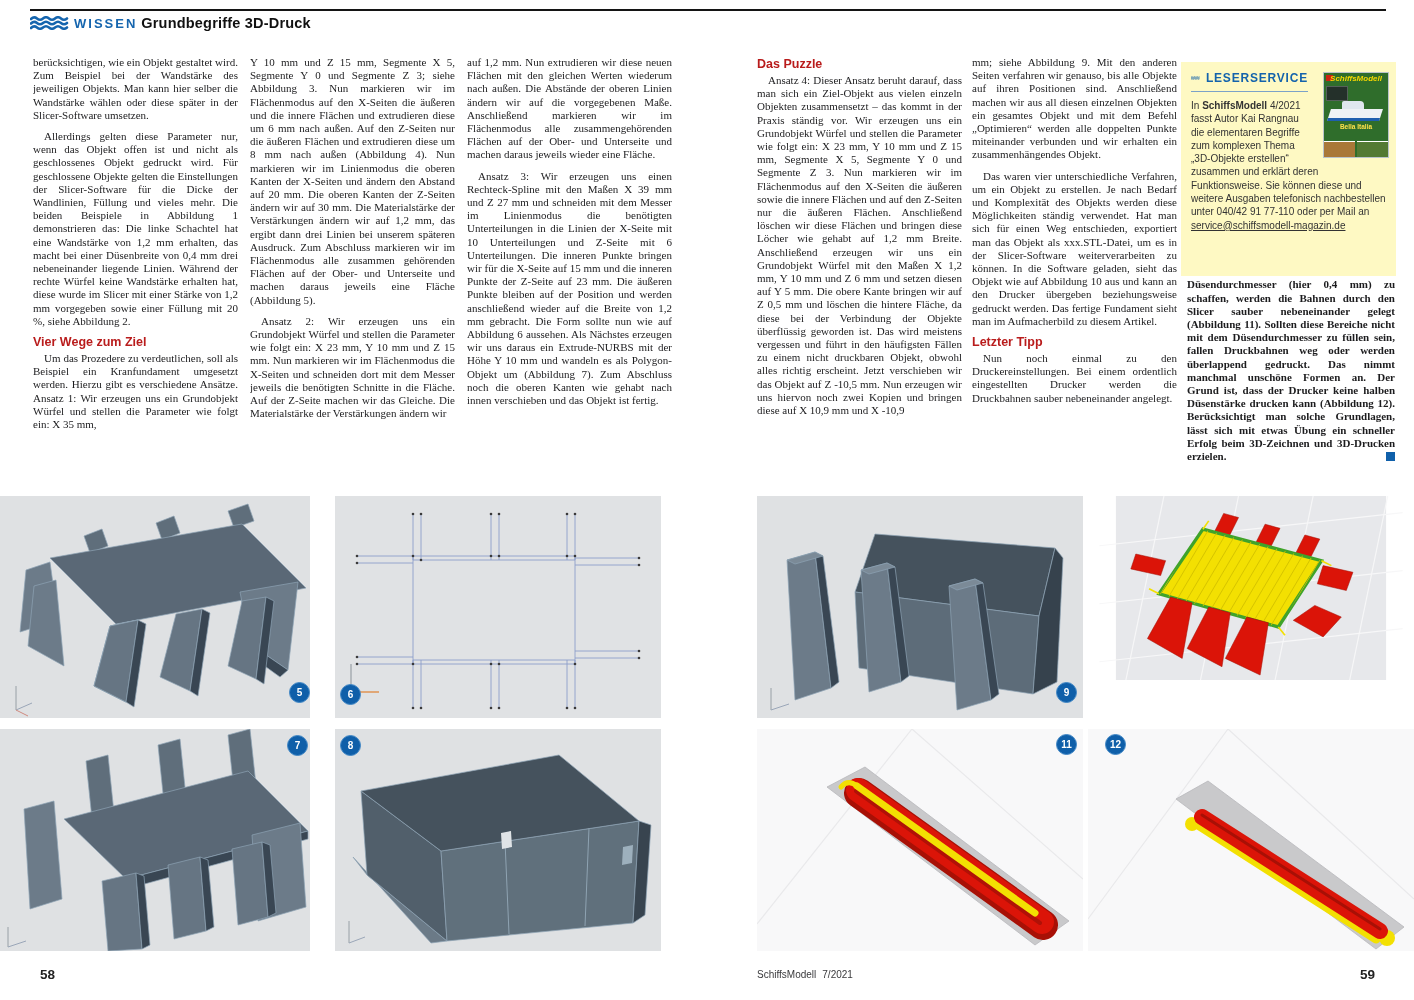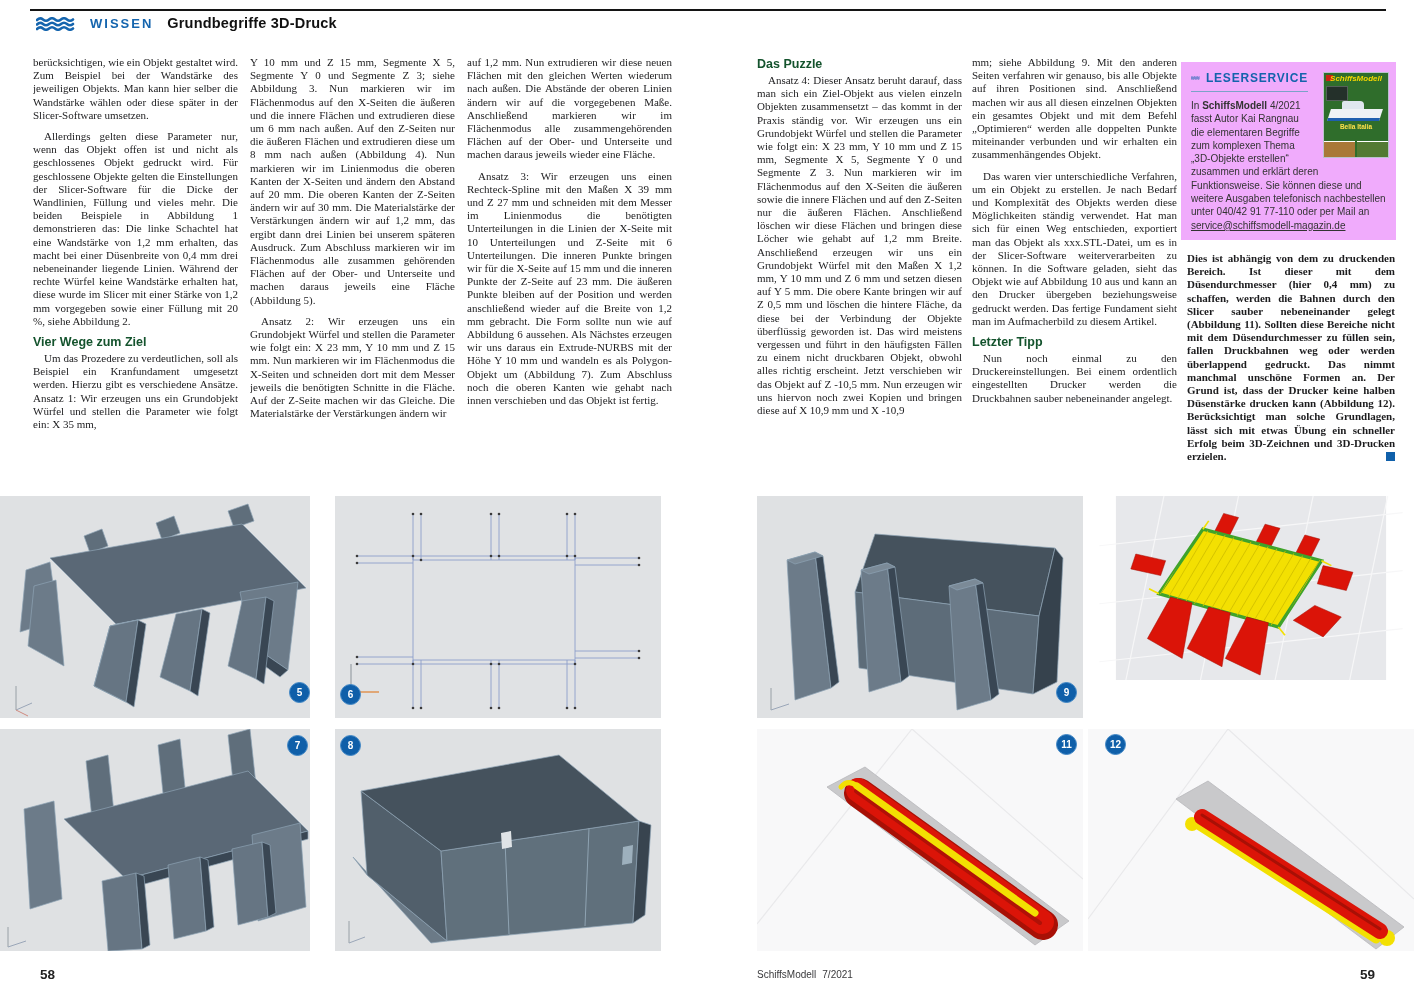--- a/index.html
+++ b/index.html
@@ -7,7 +7,7 @@
         font-family:"Liberation Serif",serif;color:#1c1c1e;}
   
   .top-rule{position:absolute;left:30px;top:9px;width:1356px;height:2px;background:#141414;}
-  .hdr{position:absolute;left:36px;top:15px;display:flex;align-items:flex-end;gap:14px;}
+  .hdr{position:absolute;left:30px;top:15px;display:flex;align-items:center;gap:4px;}
   .kicker{font:bold 13px "Liberation Sans",sans-serif;color:#1565ae;letter-spacing:2px;}
   .htitle{font:bold 14.5px "Liberation Sans",sans-serif;color:#111;letter-spacing:.2px;}
   

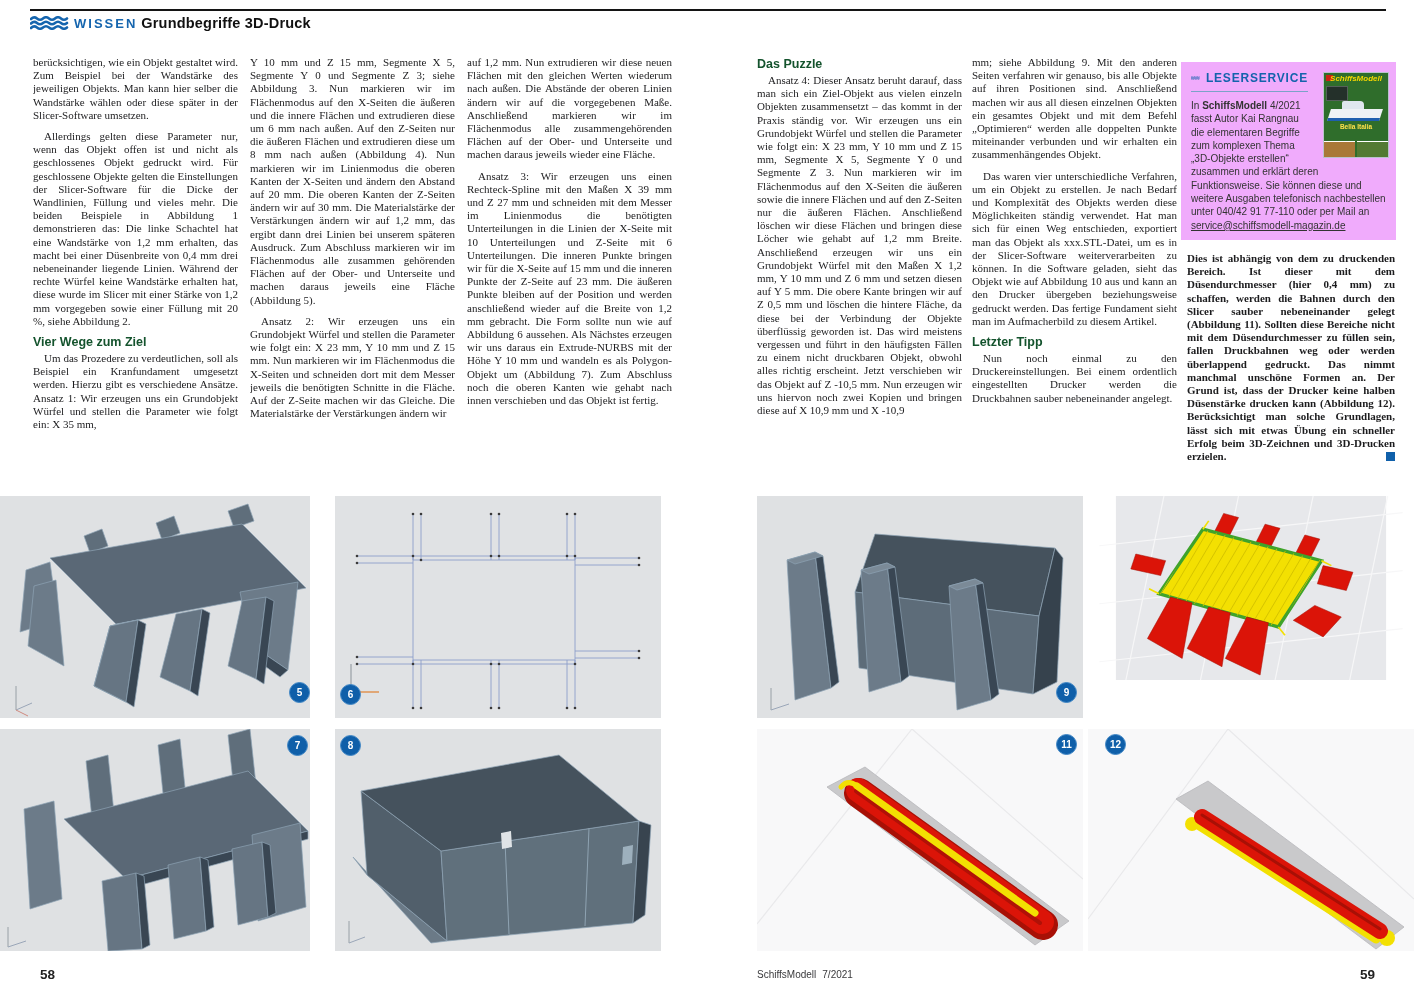--- a/index.html
+++ b/index.html
@@ -16,7 +16,7 @@
   .col p{margin:0;}
   .col p.sp{margin-top:8px;}
   .col p.ind{text-indent:11px;}
-  .col h3{font:bold 12.5px/14px "Liberation Sans",sans-serif;margin:7px 0 3px 0;color:#14532d;}
+  .col h3{font:bold 12.5px/14px "Liberation Sans",sans-serif;margin:7px 0 3px 0;color:#b91c1c;}
   .col h3.first{margin-top:1px;}
   #col1{left:33px;width:205px;} #col2{left:250px;width:205px;} #col3{left:467px;width:205px;}
   #col4{left:757px;width:205px;} #col5{left:972px;width:205px;}

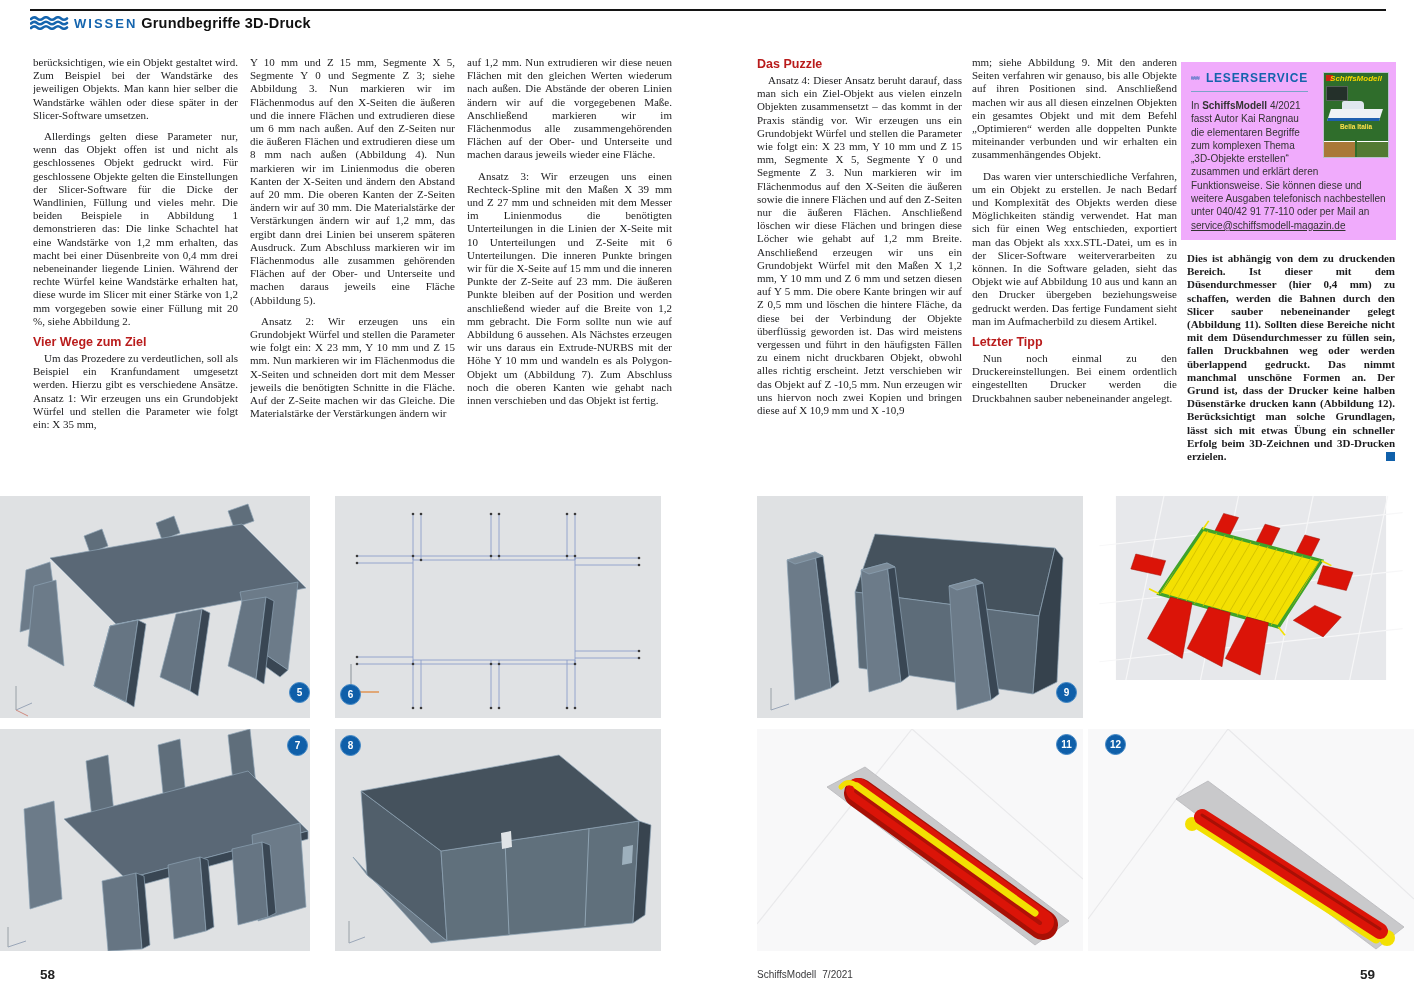--- a/index.html
+++ b/index.html
@@ -24,7 +24,7 @@
   #col6 p{position:relative;font-weight:bold;}
   .endsq{position:absolute;right:0;bottom:2px;width:9px;height:9px;background:#1060aa;}
   
-  .lsbox{position:absolute;left:1181px;top:62px;width:215px;height:178px;background:#f0abfc;
+  .lsbox{position:absolute;left:1181px;top:62px;width:215px;height:214px;background:#fef9c3;
          box-sizing:border-box;padding:9px 10px;font-family:"Liberation Sans",sans-serif;}
   .lshead{display:flex;align-items:center;gap:6px;margin-right:78px;}
   .lstitle{font:bold 12px "Liberation Sans",sans-serif;color:#1463ac;letter-spacing:.8px;}

